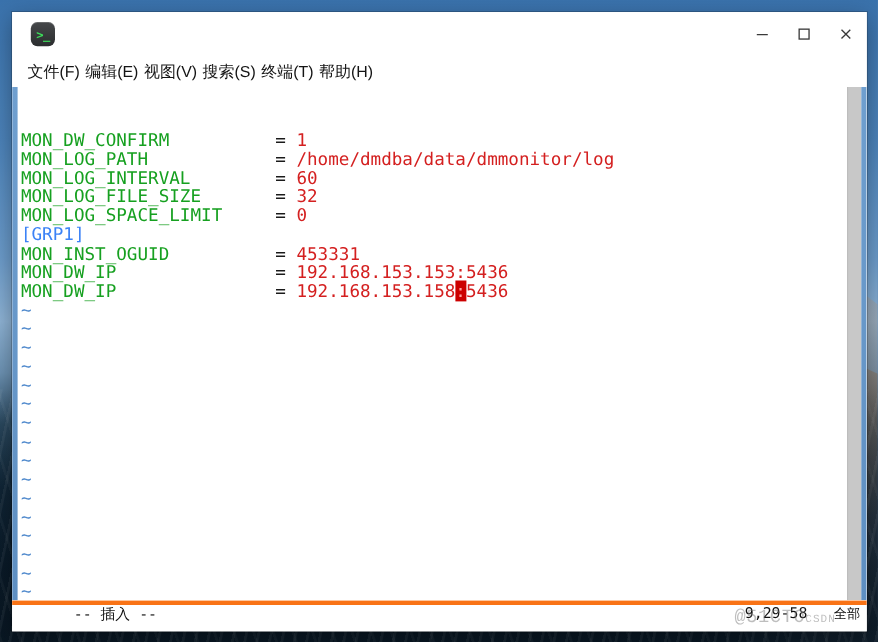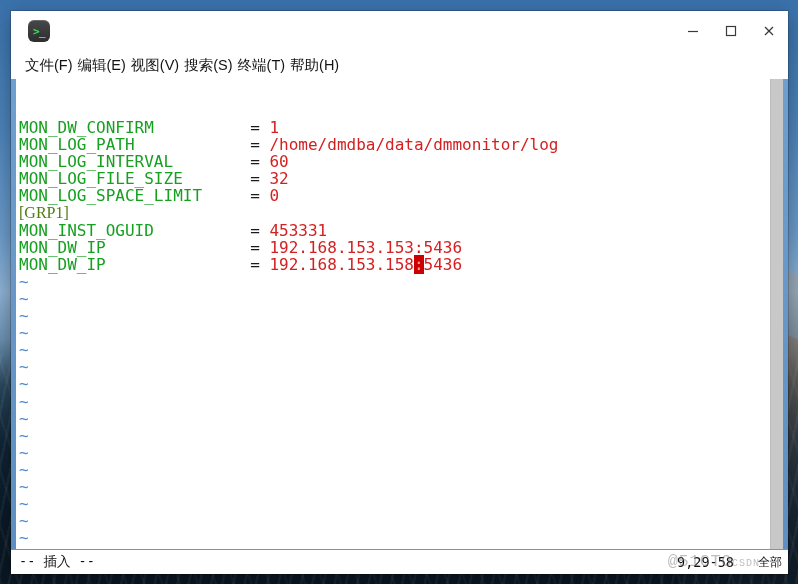--- a/index.html
+++ b/index.html
@@ -180,7 +180,7 @@
   .k   { color: #16a020; }   
   .eq  { color: #1a1a1a; }   
   .v   { color: #d42020; }   
-  .sec { color: #4d7c0f; font-family: Liberation Serif, serif; }   
+  .sec { color: #3b82f6; }   
   .tilde { color: #4d88cc; } 
   .cursor {
     background: #cc0000;

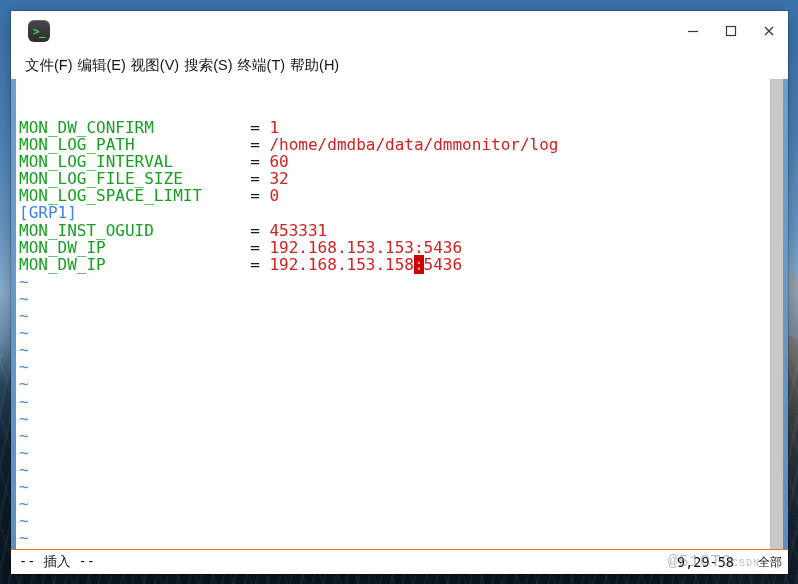--- a/index.html
+++ b/index.html
@@ -220,11 +220,11 @@
     background: #ffffff;
     position: relative;
     display: flex;
-    align-items: center;
     font-family: "DejaVu Sans Mono", "Liberation Mono", monospace;
     font-size: 13.5px;
     color: #111;
-    border-top: 1px solid #f97316;
+    border-top: 4px solid #f97316;
+    padding-left: 48px;
   }
   #status-left {
     margin-left: 8px;

